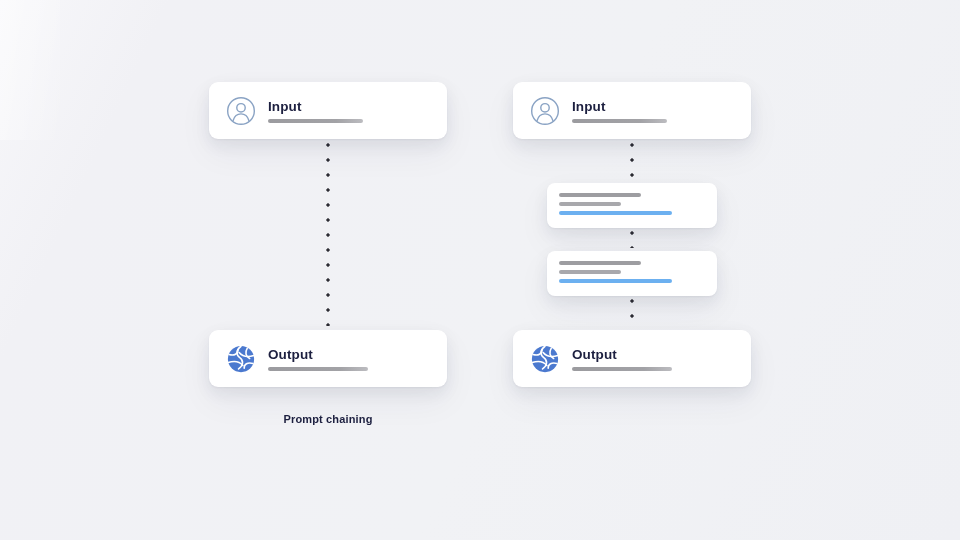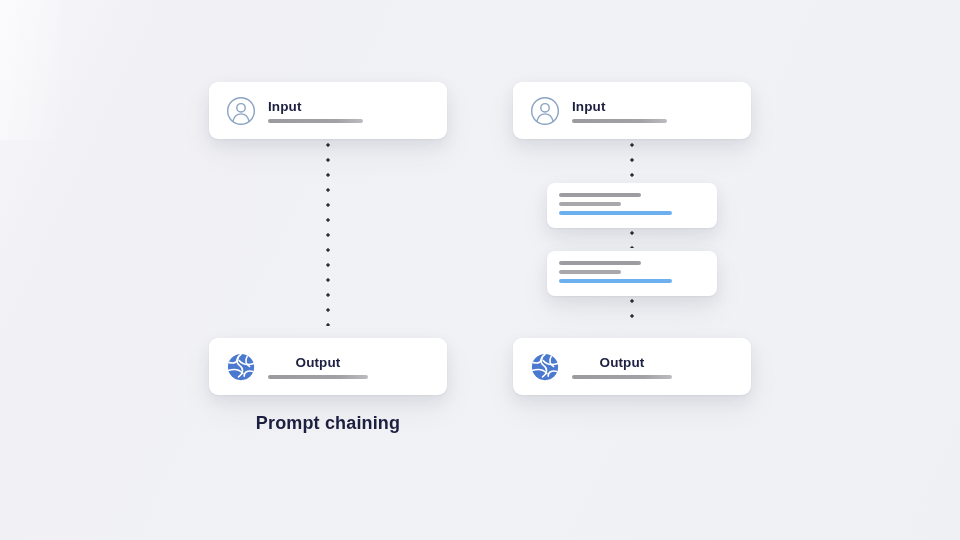--- a/index.html
+++ b/index.html
@@ -64,7 +64,7 @@
     padding: 0 0 0 17px;
   }
   .card.input  { top: 82px; }
-  .card.output { top: 338px; text-align: center; }
+  .card.output { top: 330px; }
 
   .card-icon {
     width: 30px;

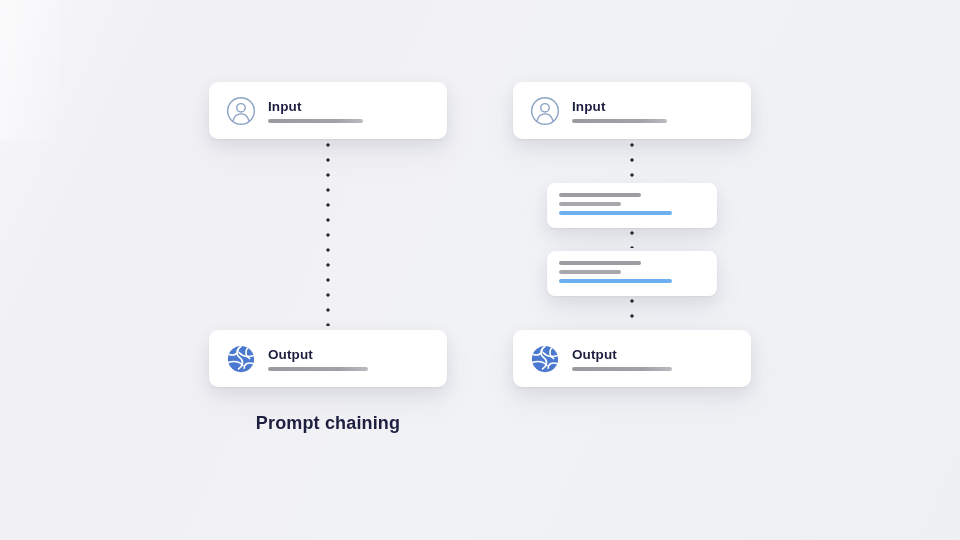--- a/index.html
+++ b/index.html
@@ -143,7 +143,7 @@
     left: 0;
     width: 300px;
     text-align: center;
-    font-size: 18px;
+    font-size: 11px;
     font-weight: 700;
     color: #1d2040;
     letter-spacing: .15px;

